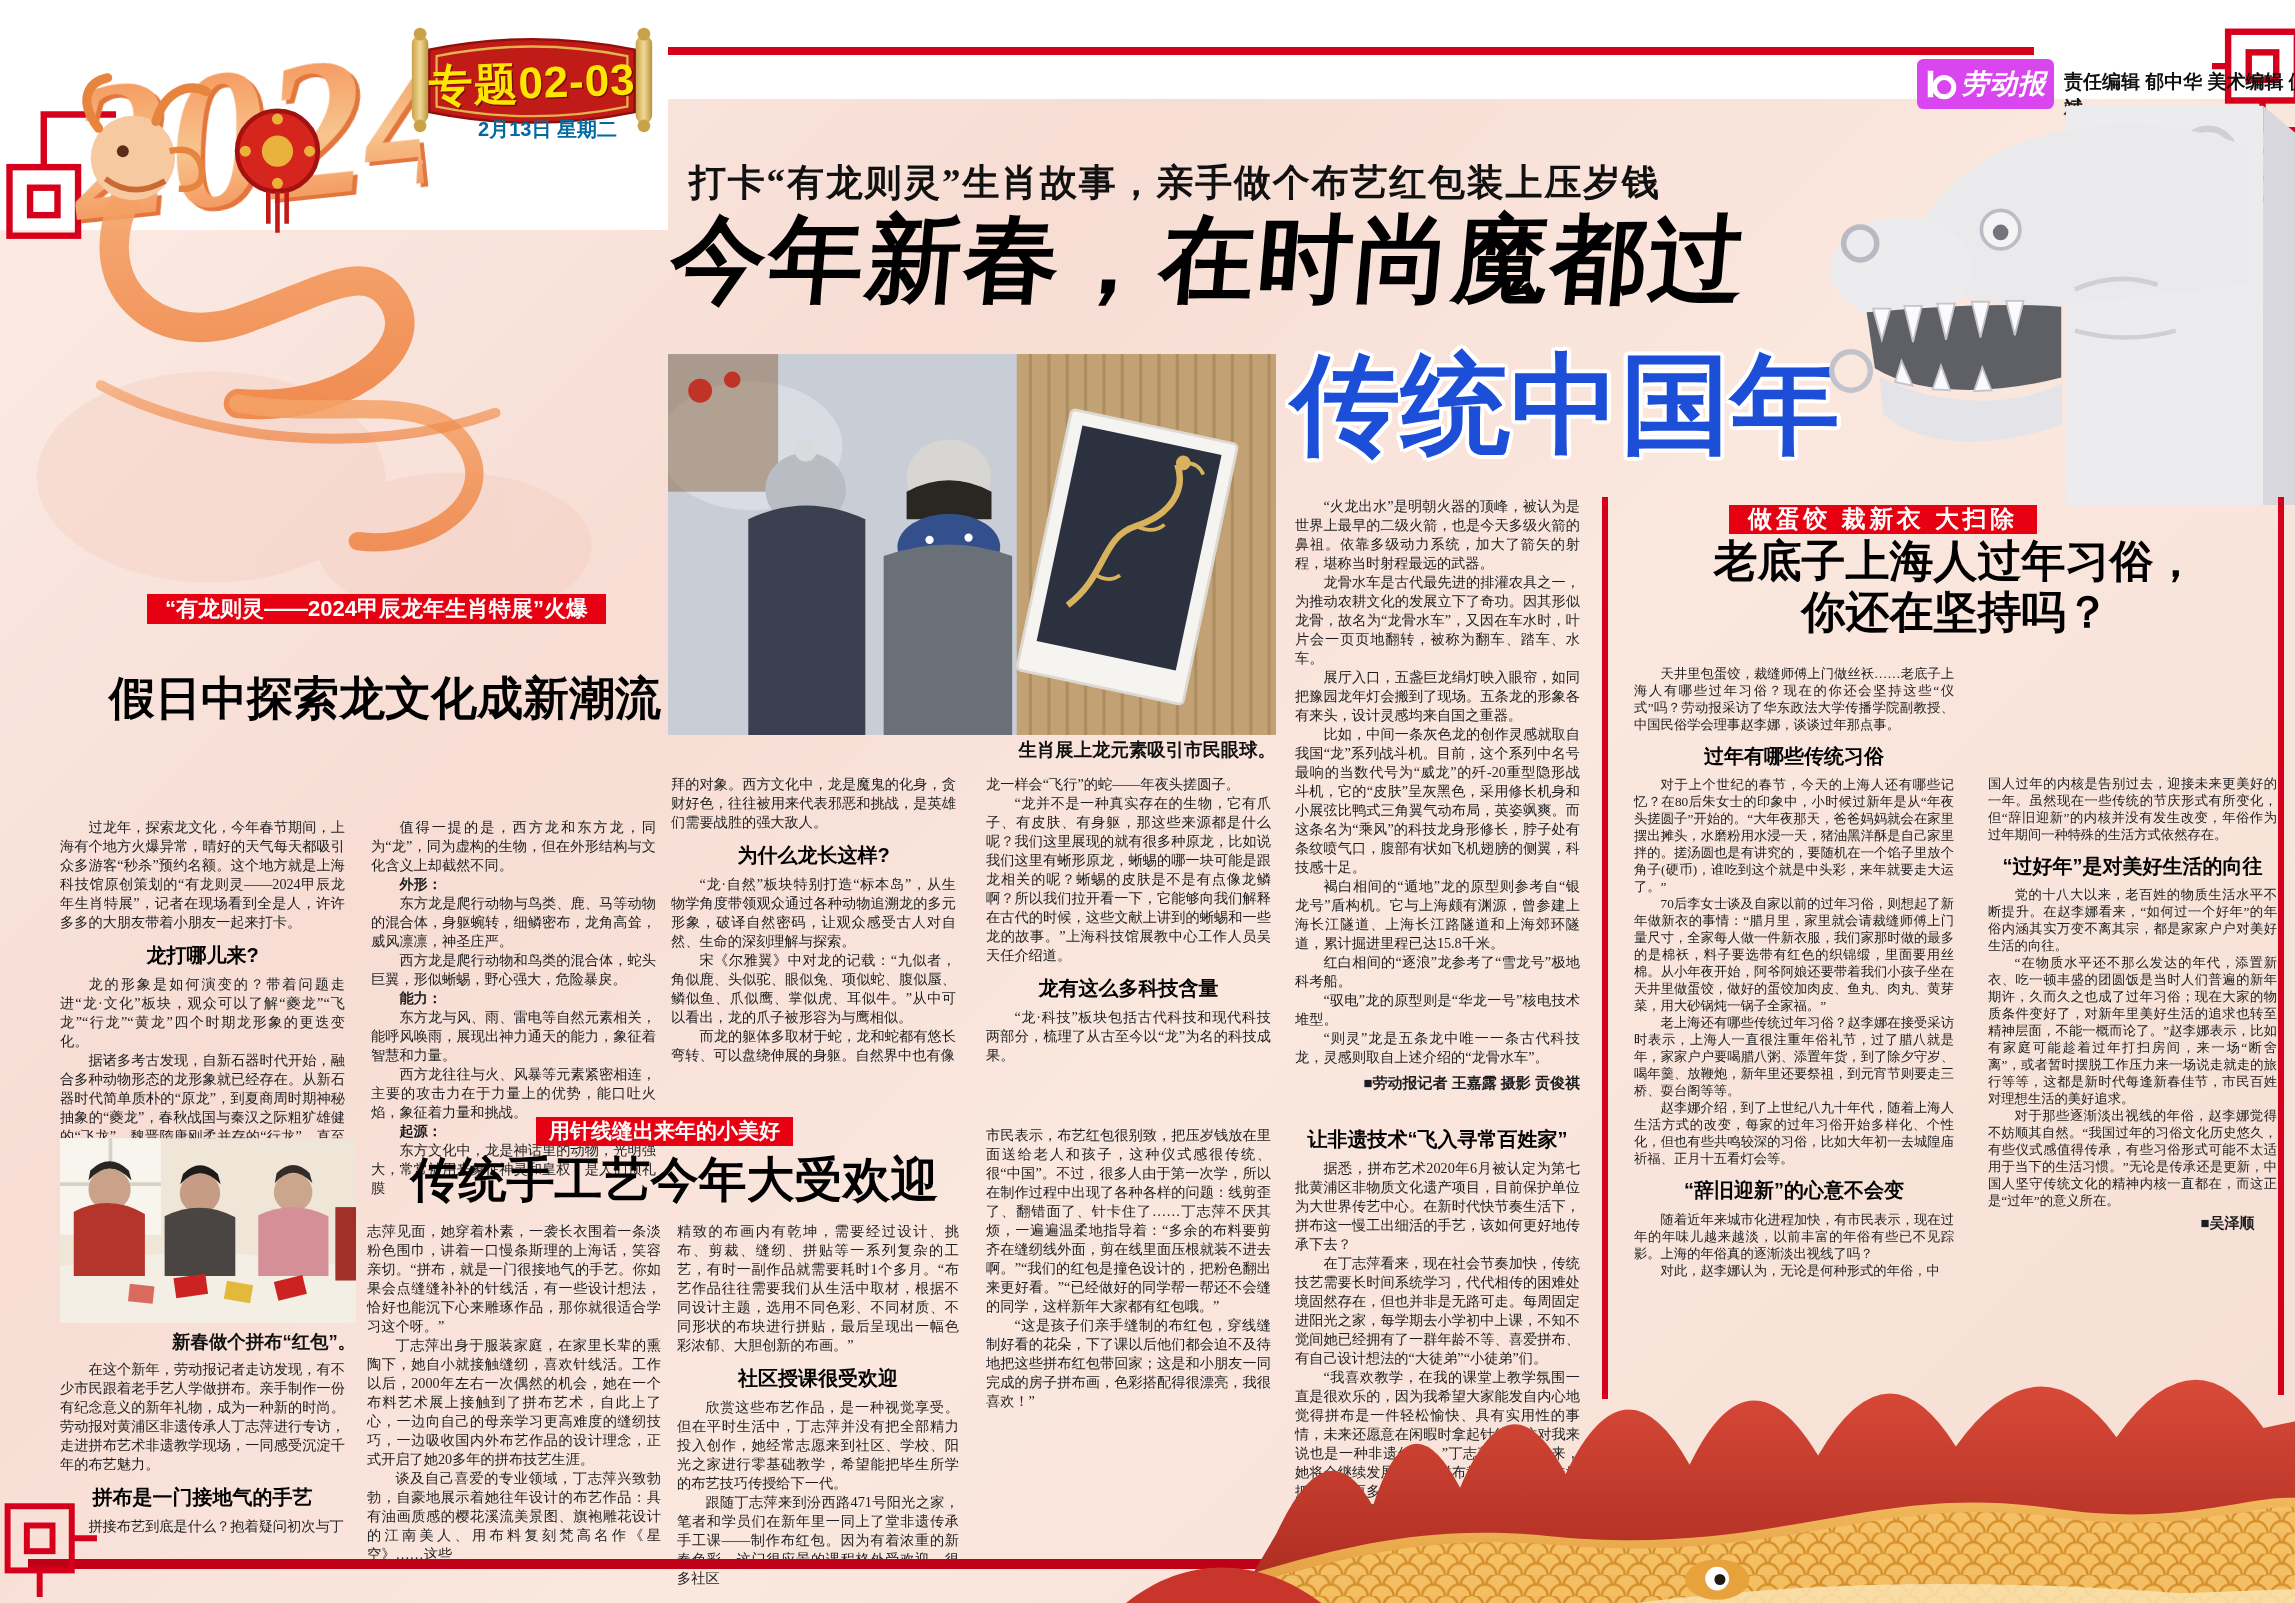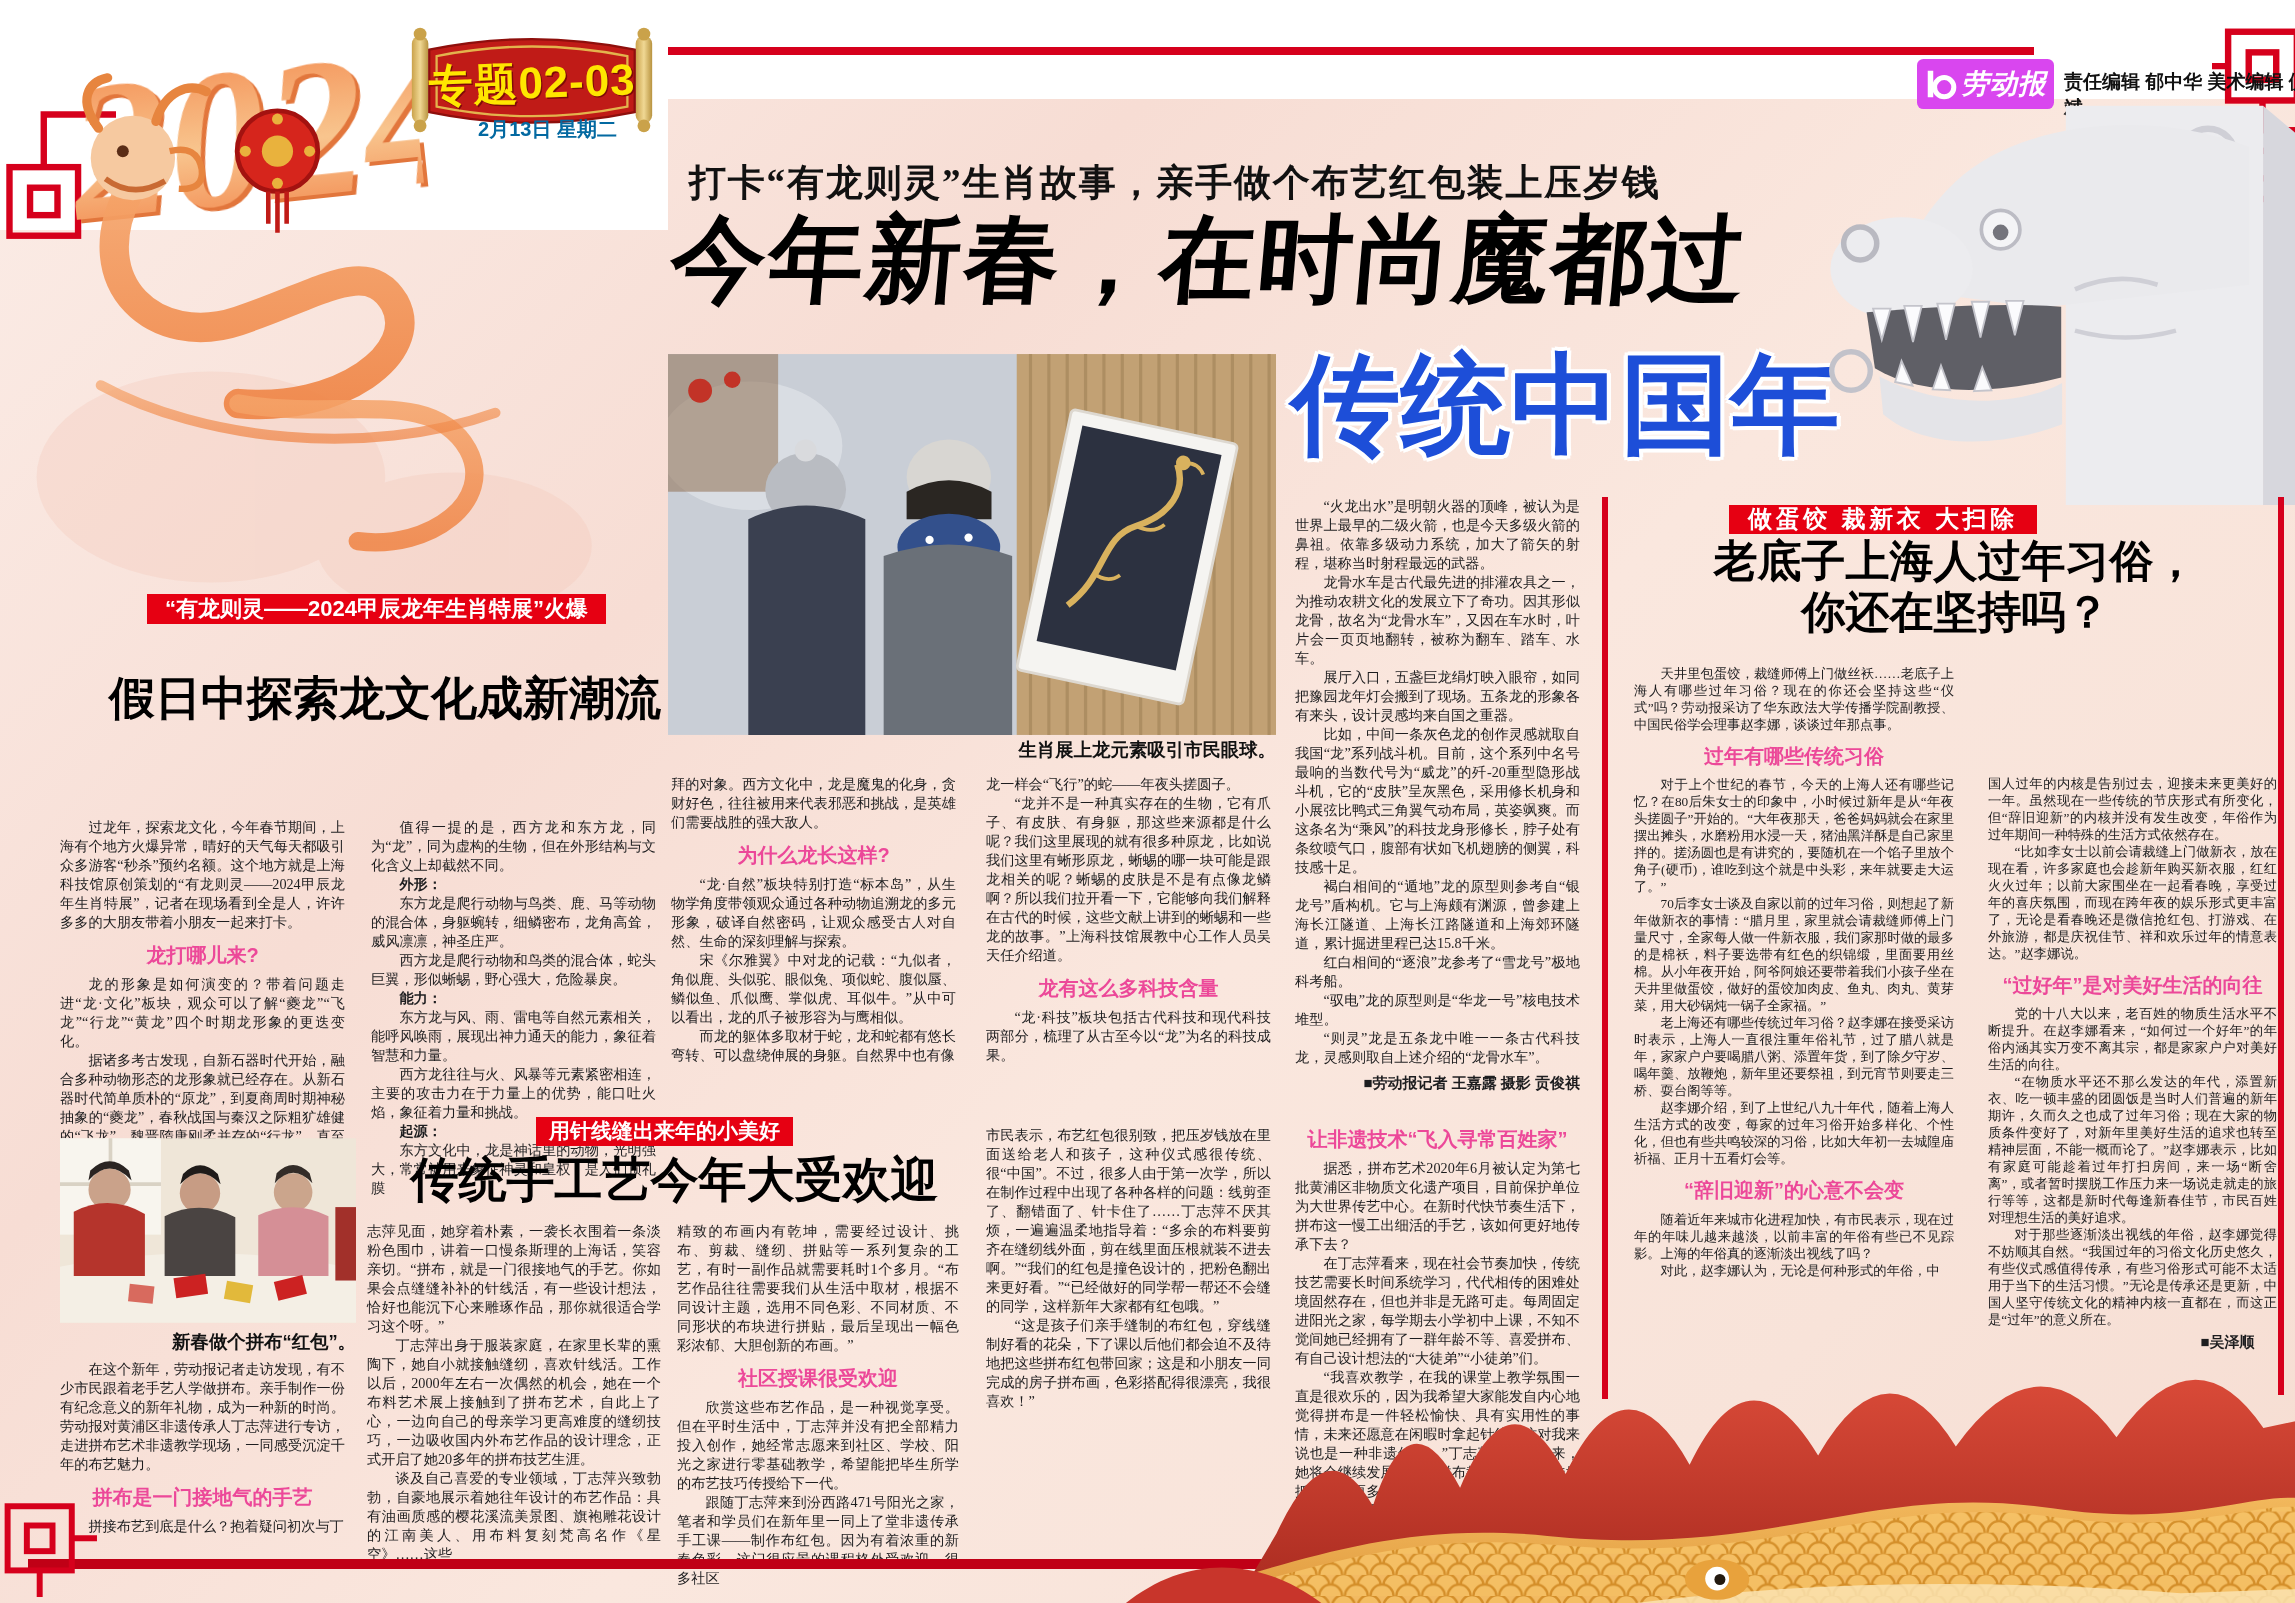--- a/index.html
+++ b/index.html
@@ -32,7 +32,7 @@
   .blk.c{text-indent:0;}
   .blk.lab{font-weight:800;text-indent:2em;font-family:"Liberation Sans","DejaVu Sans",sans-serif;}
   .blk.sub{font-family:"Liberation Sans","DejaVu Sans",sans-serif;font-weight:900;text-align:center;
-     font-size:20px;line-height:24px;margin:11px 0 8.3px 0;text-indent:0;color:#ec4899;}
+     font-size:20px;line-height:24px;margin:11px 0 8.3px 0;text-indent:0;color:#000000;}
   .blk.by{font-family:"Liberation Sans","DejaVu Sans",sans-serif;font-weight:700;text-align:right;
      margin-top:6.4px;font-size:15px;text-indent:0;}
   .blk.by2{font-family:"Liberation Sans","DejaVu Sans",sans-serif;font-weight:700;text-align:right;

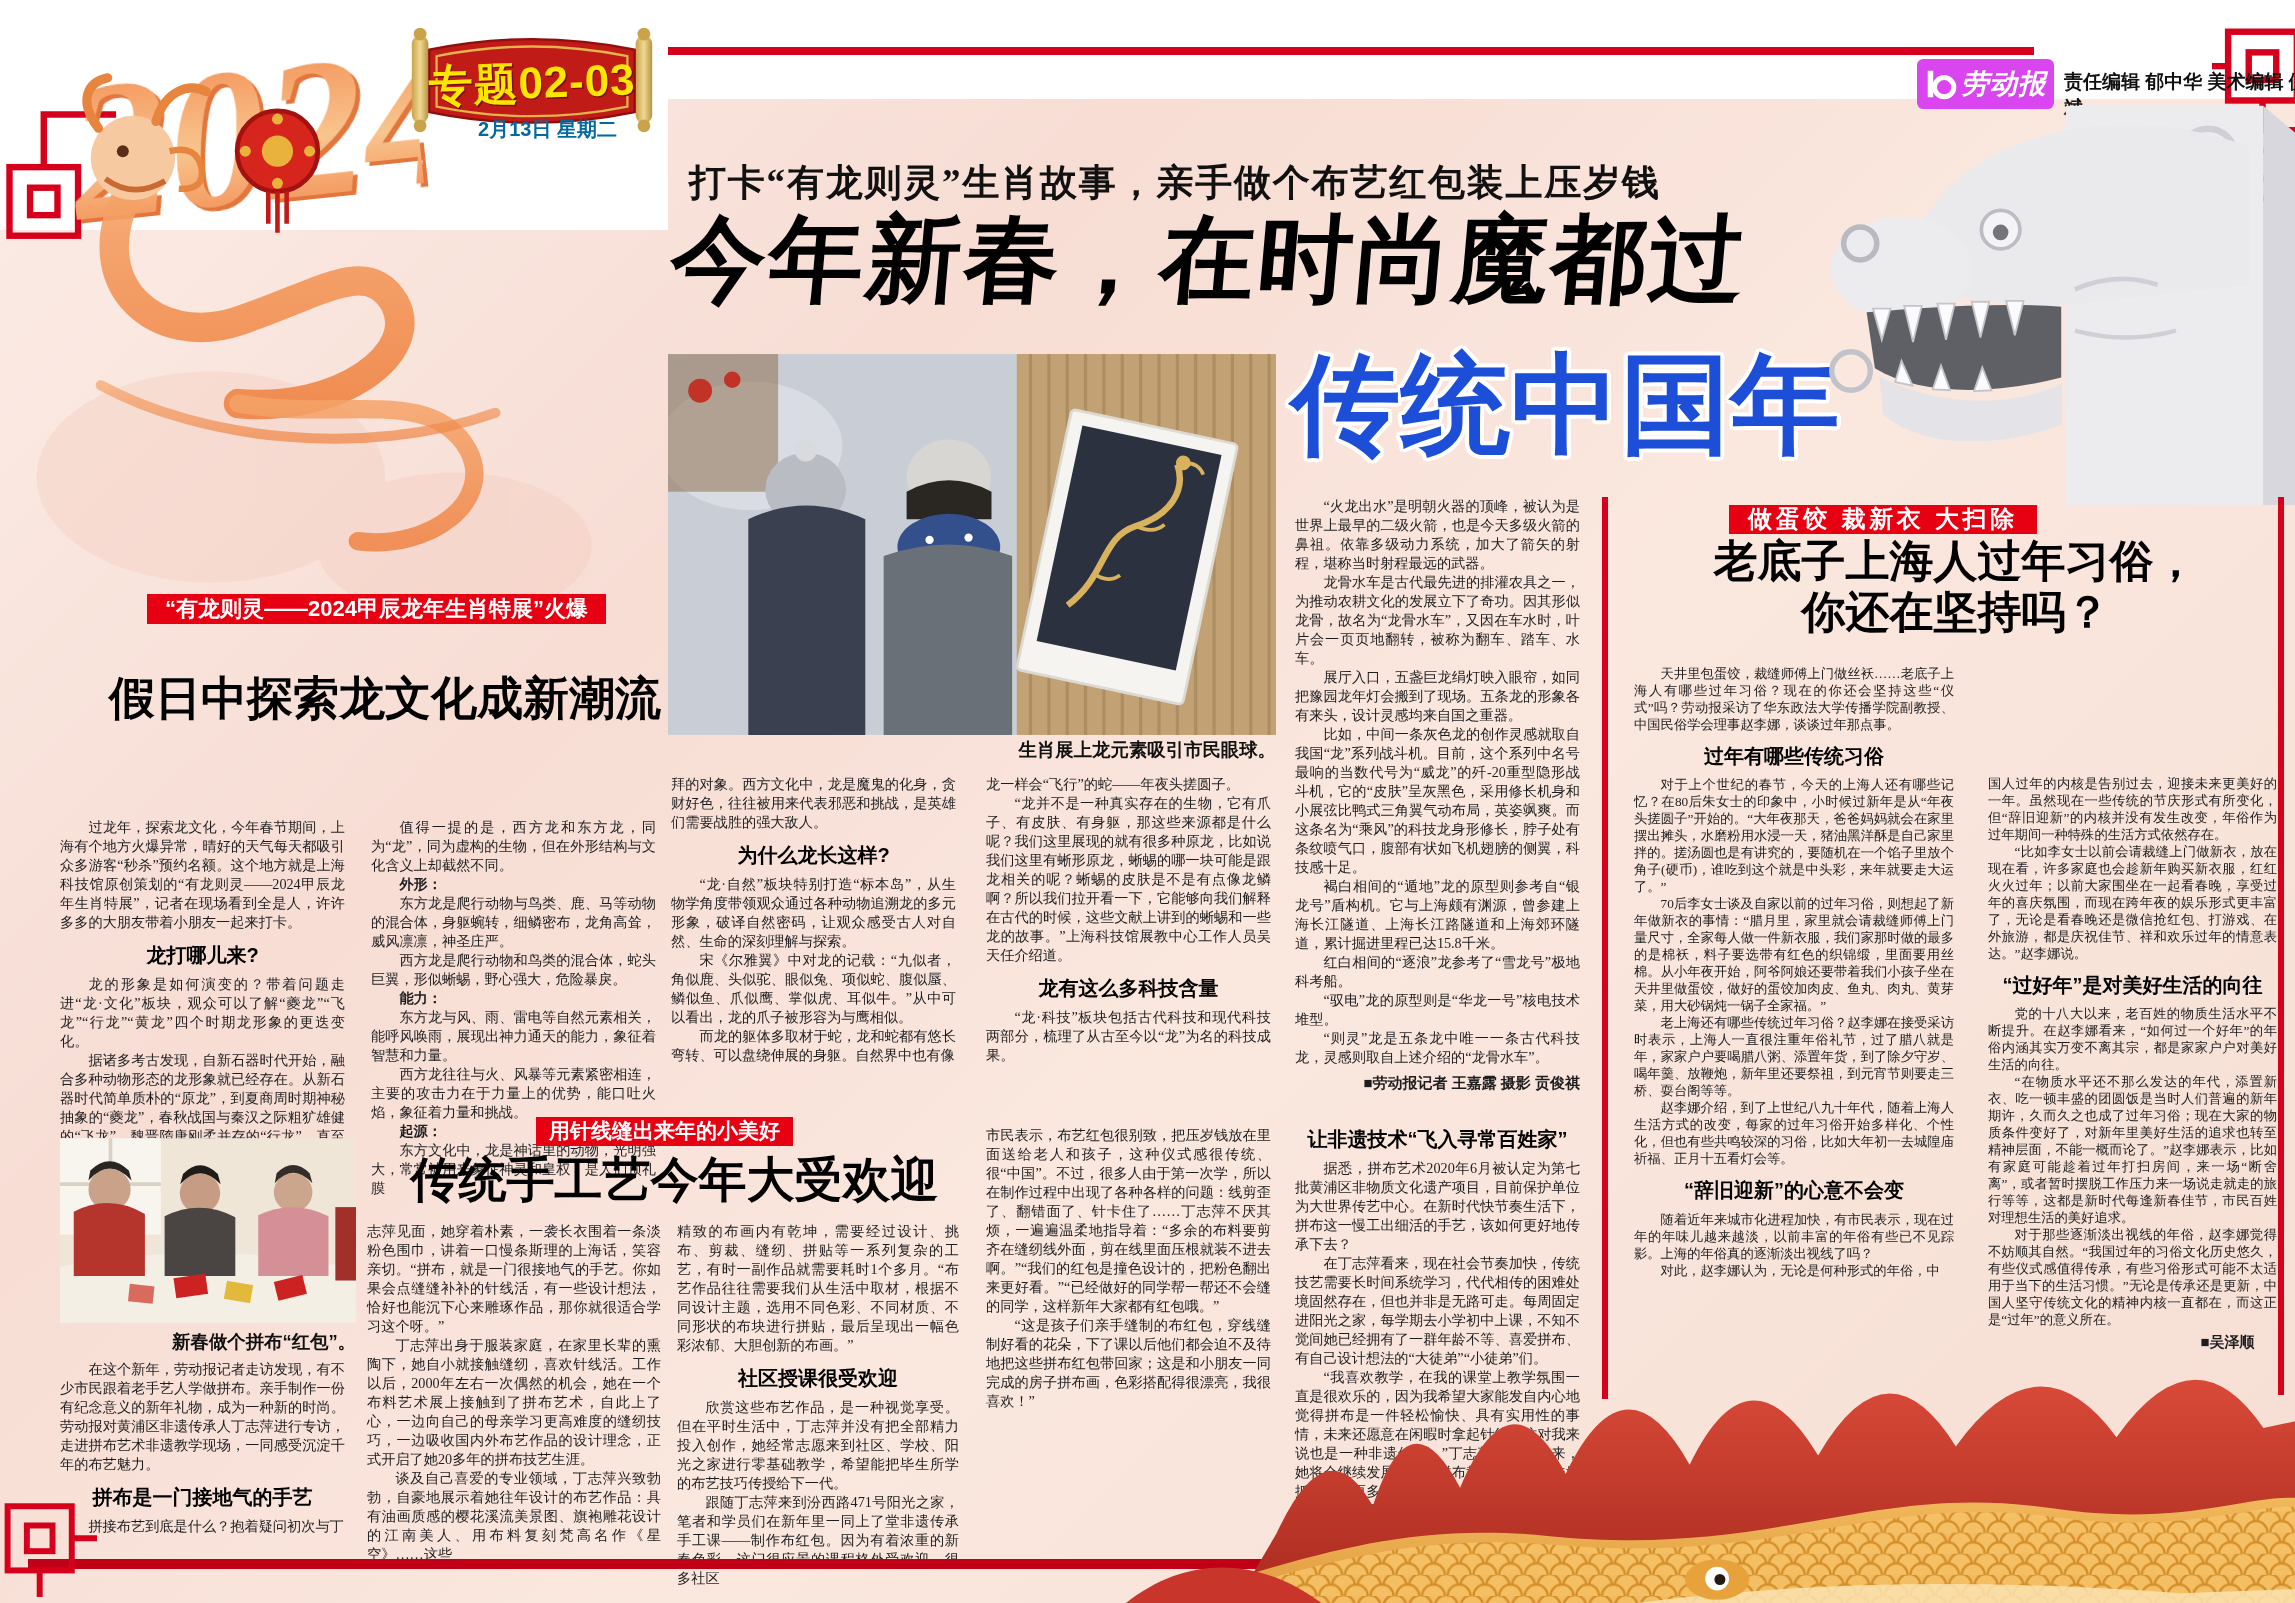--- a/index.html
+++ b/index.html
@@ -293,7 +293,6 @@
   </div>
 <div class="col rcol" style="left:1988px;top:764px;width:289px;margin-top:11px;">
     <div class="blk c">国人过年的内核是告别过去，迎接未来更美好的一年。虽然现在一些传统的节庆形式有所变化，但“辞旧迎新”的内核并没有发生改变，年俗作为过年期间一种特殊的生活方式依然存在。</div>
-    <div class="blk p">“比如李女士以前会请裁缝上门做新衣，放在现在看，许多家庭也会趁新年购买新衣服，红红火火过年；以前大家围坐在一起看春晚，享受过年的喜庆氛围，而现在跨年夜的娱乐形式更丰富了，无论是看春晚还是微信抢红包、打游戏、在外旅游，都是庆祝佳节、祥和欢乐过年的情意表达。”赵李娜说。</div>
     <div class="blk sub">“过好年”是对美好生活的向往</div>
     <div class="blk p">党的十八大以来，老百姓的物质生活水平不断提升。在赵李娜看来，“如何过一个好年”的年俗内涵其实万变不离其宗，都是家家户户对美好生活的向往。</div>
     <div class="blk p">“在物质水平还不那么发达的年代，添置新衣、吃一顿丰盛的团圆饭是当时人们普遍的新年期许，久而久之也成了过年习俗；现在大家的物质条件变好了，对新年里美好生活的追求也转至精神层面，不能一概而论了。”赵李娜表示，比如有家庭可能趁着过年打扫房间，来一场“断舍离”，或者暂时摆脱工作压力来一场说走就走的旅行等等，这都是新时代每逢新春佳节，市民百姓对理想生活的美好追求。</div>

